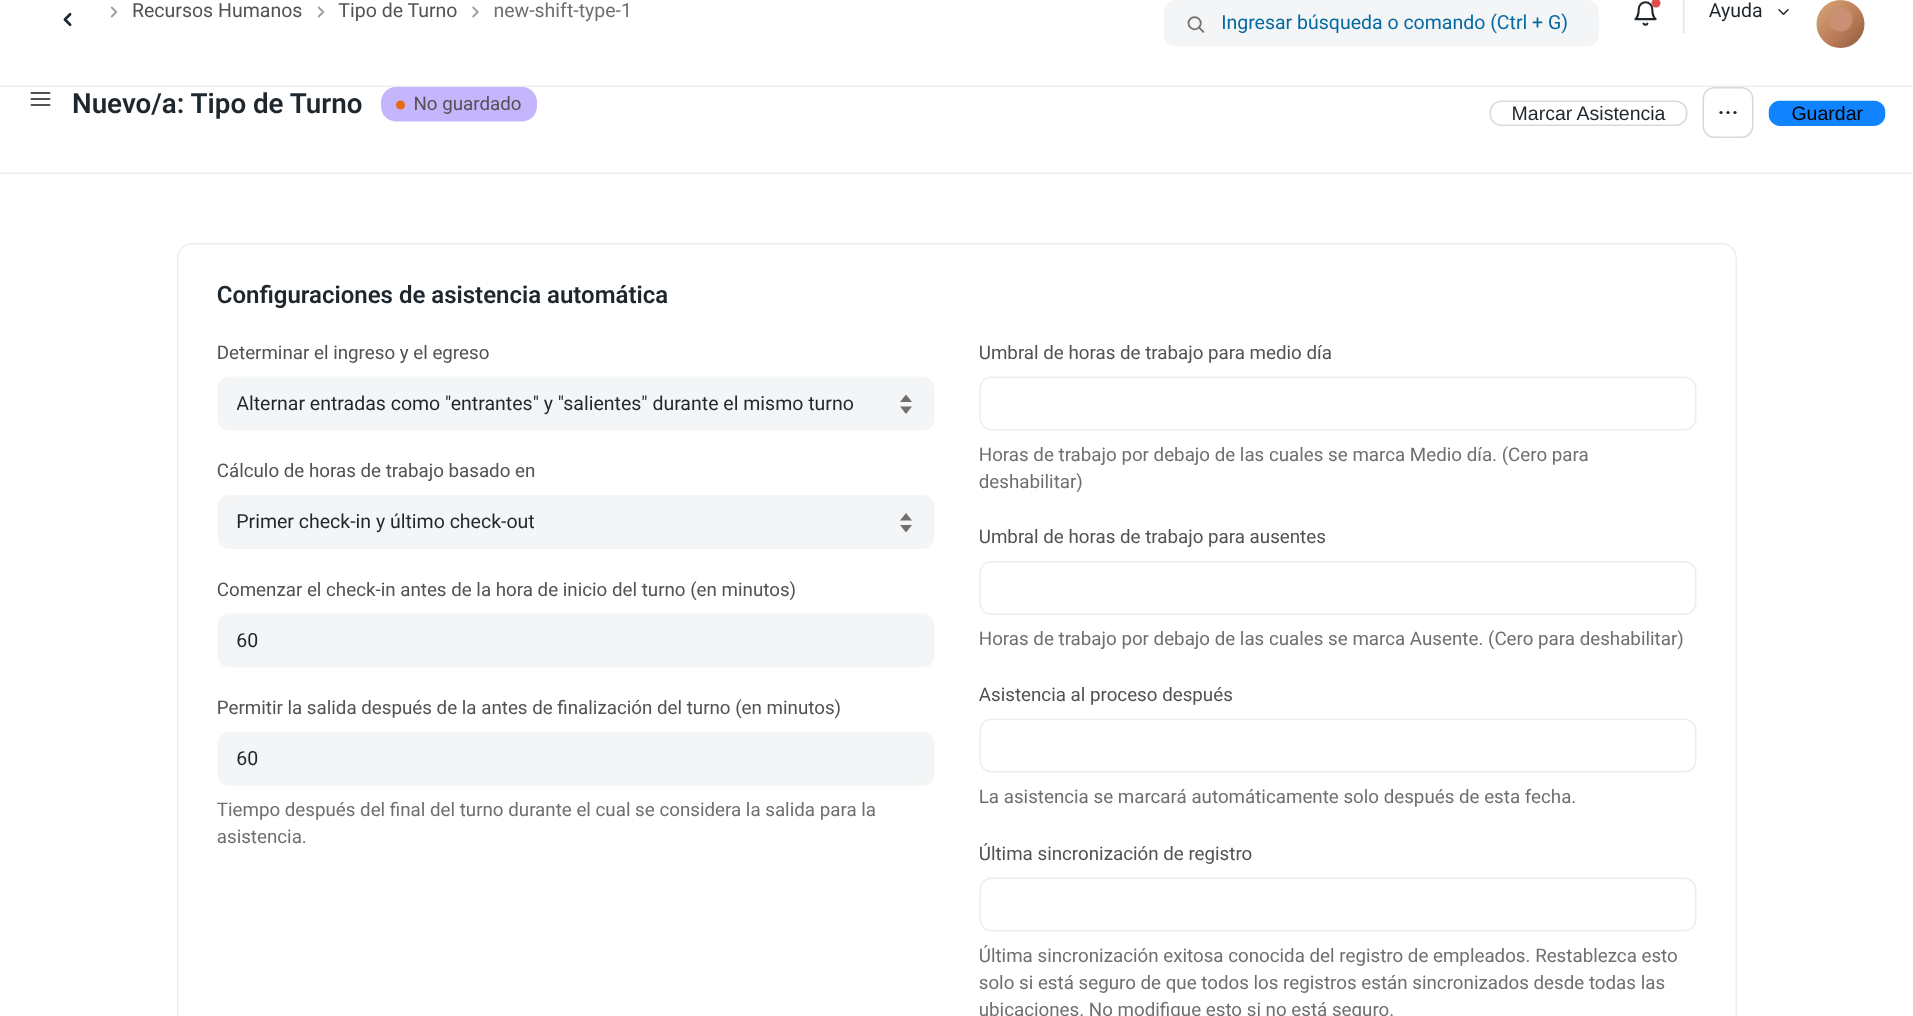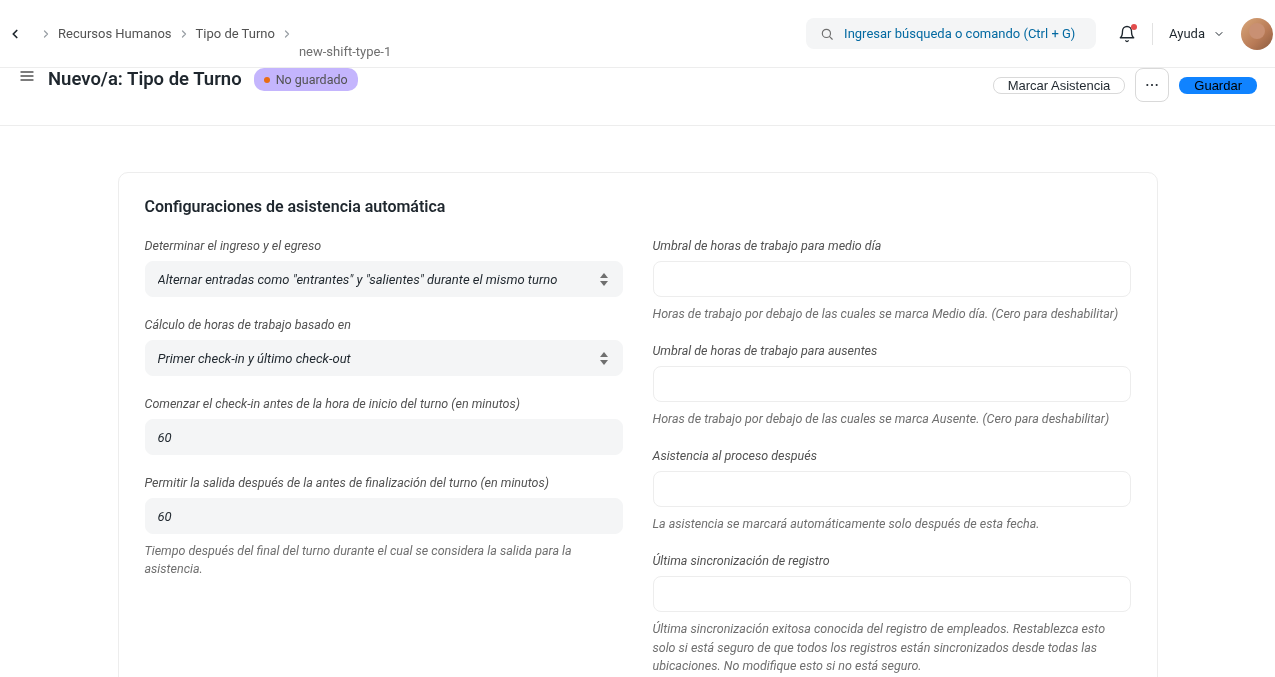--- a/index.html
+++ b/index.html
@@ -4,7 +4,7 @@
 <style>
 * { box-sizing: border-box; margin: 0; padding: 0; }
 body { font-family: -apple-system, BlinkMacSystemFont, "Segoe UI", Roboto, sans-serif; font-size: 13px; color: #1f272e; background: #fff; }
-.top-bar { display: flex; align-items: center; height: 68px; padding: 0 2px; border-bottom: 1px solid #ededed; }
+.top-bar { display: flex; align-items: flex-start; height: 58px; padding: 0 32px; border-bottom: 1px solid #ededed; }
 .back-btn { width: 26px; height: 26px; display: flex; align-items: center; justify-content: center; color: #1f272e; cursor: pointer; }
 .breadcrumbs { display: flex; align-items: center; gap: 6px; margin-left: 12px; font-size: 13px; color: #525252; }
 .breadcrumb-sep { color: #9aa0a6; }

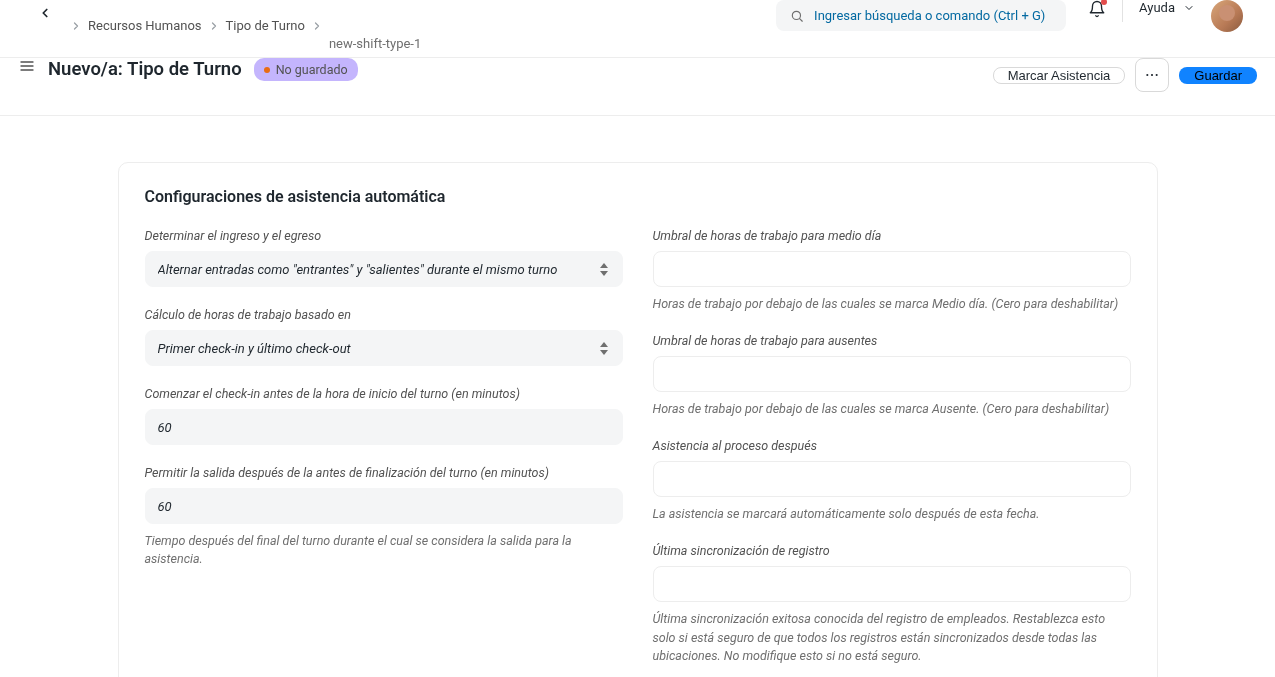--- a/index.html
+++ b/index.html
@@ -9,7 +9,7 @@
 .breadcrumbs { display: flex; align-items: center; gap: 6px; margin-left: 12px; font-size: 13px; color: #525252; }
 .breadcrumb-sep { color: #9aa0a6; }
 .breadcrumb-item { cursor: pointer; }
-.breadcrumb-item.current { color: #6f6f6f; margin-top: 36px; }
+.breadcrumb-item.current { color: #6f6f6f; }
 .top-spacer { flex: 1; }
 .search-box { display: flex; align-items: center; background: #f4f5f6; border-radius: 8px; padding: 8px 14px; width: 290px; color: #0369a1; cursor: text; gap: 10px; }
 .search-box .ph { font-size: 13px; }

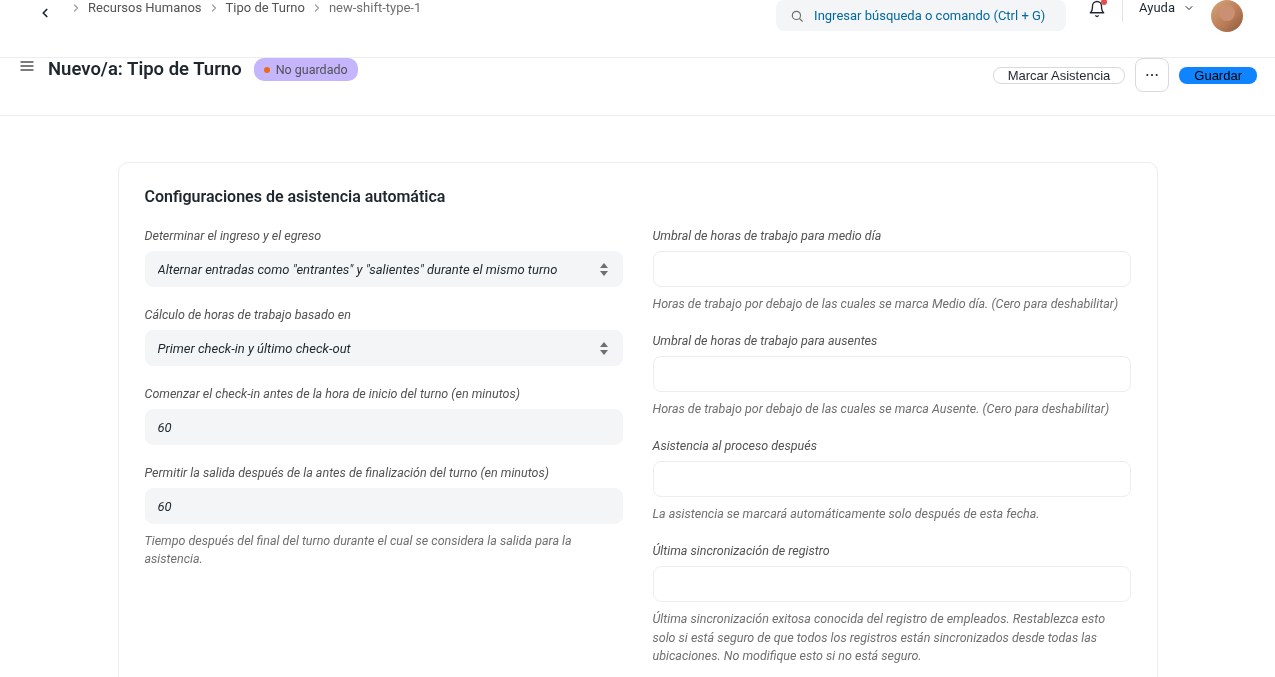--- a/index.html
+++ b/index.html
@@ -34,7 +34,7 @@
 .section-title { font-size: 16px; font-weight: 600; margin-bottom: 22px; }
 .columns { display: flex; gap: 30px; }
 .col { flex: 1; min-width: 0; }
-.field { margin-bottom: 20px; font-style: italic; }
+.field { margin-bottom: 20px; }
 .field-label { font-size: 12.5px; color: #525252; margin-bottom: 8px; display: block; }
 .control { background: #f4f5f6; border: 1px solid #f4f5f6; border-radius: 8px; padding: 9px 12px; font-size: 13px; color: #1f272e; width: 100%; display: flex; align-items: center; justify-content: space-between; cursor: pointer; min-height: 36px; }
 .control.input { background: #fff; border-color: #ededed; cursor: text; }

